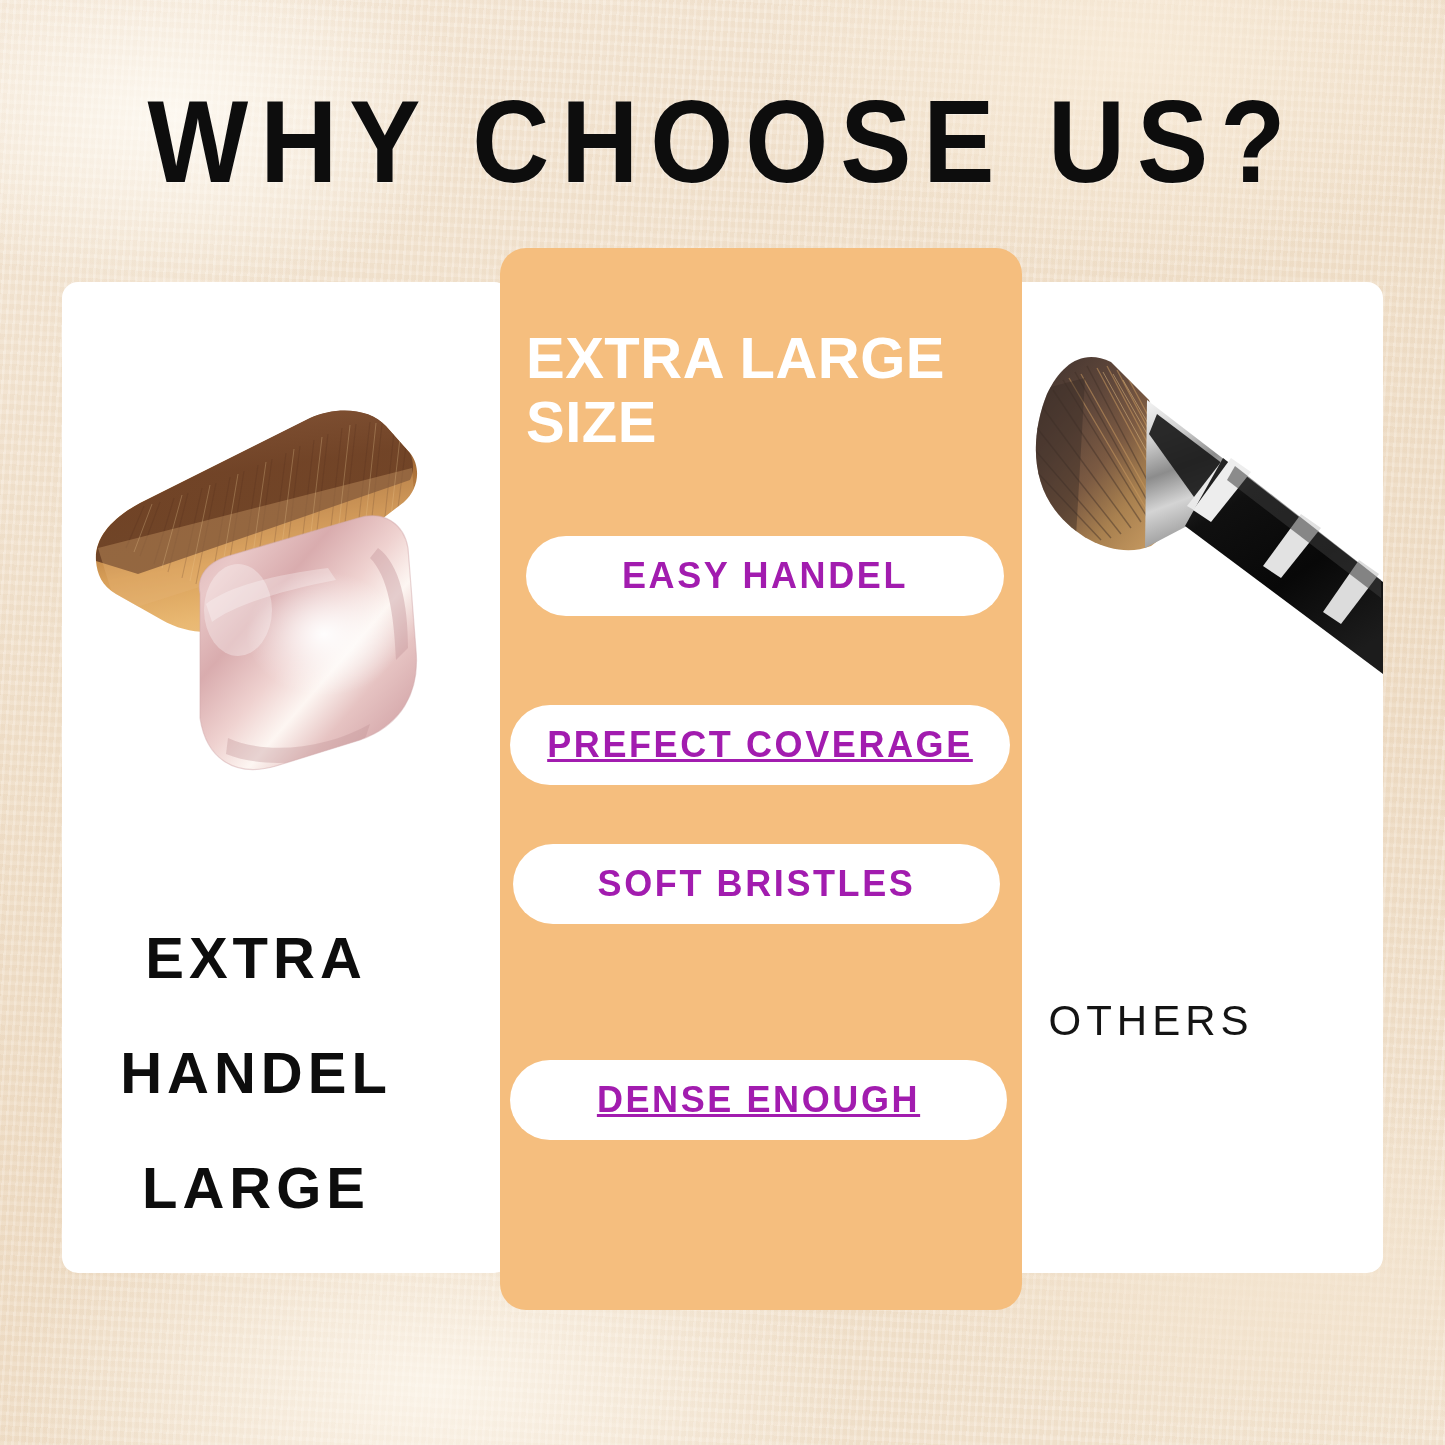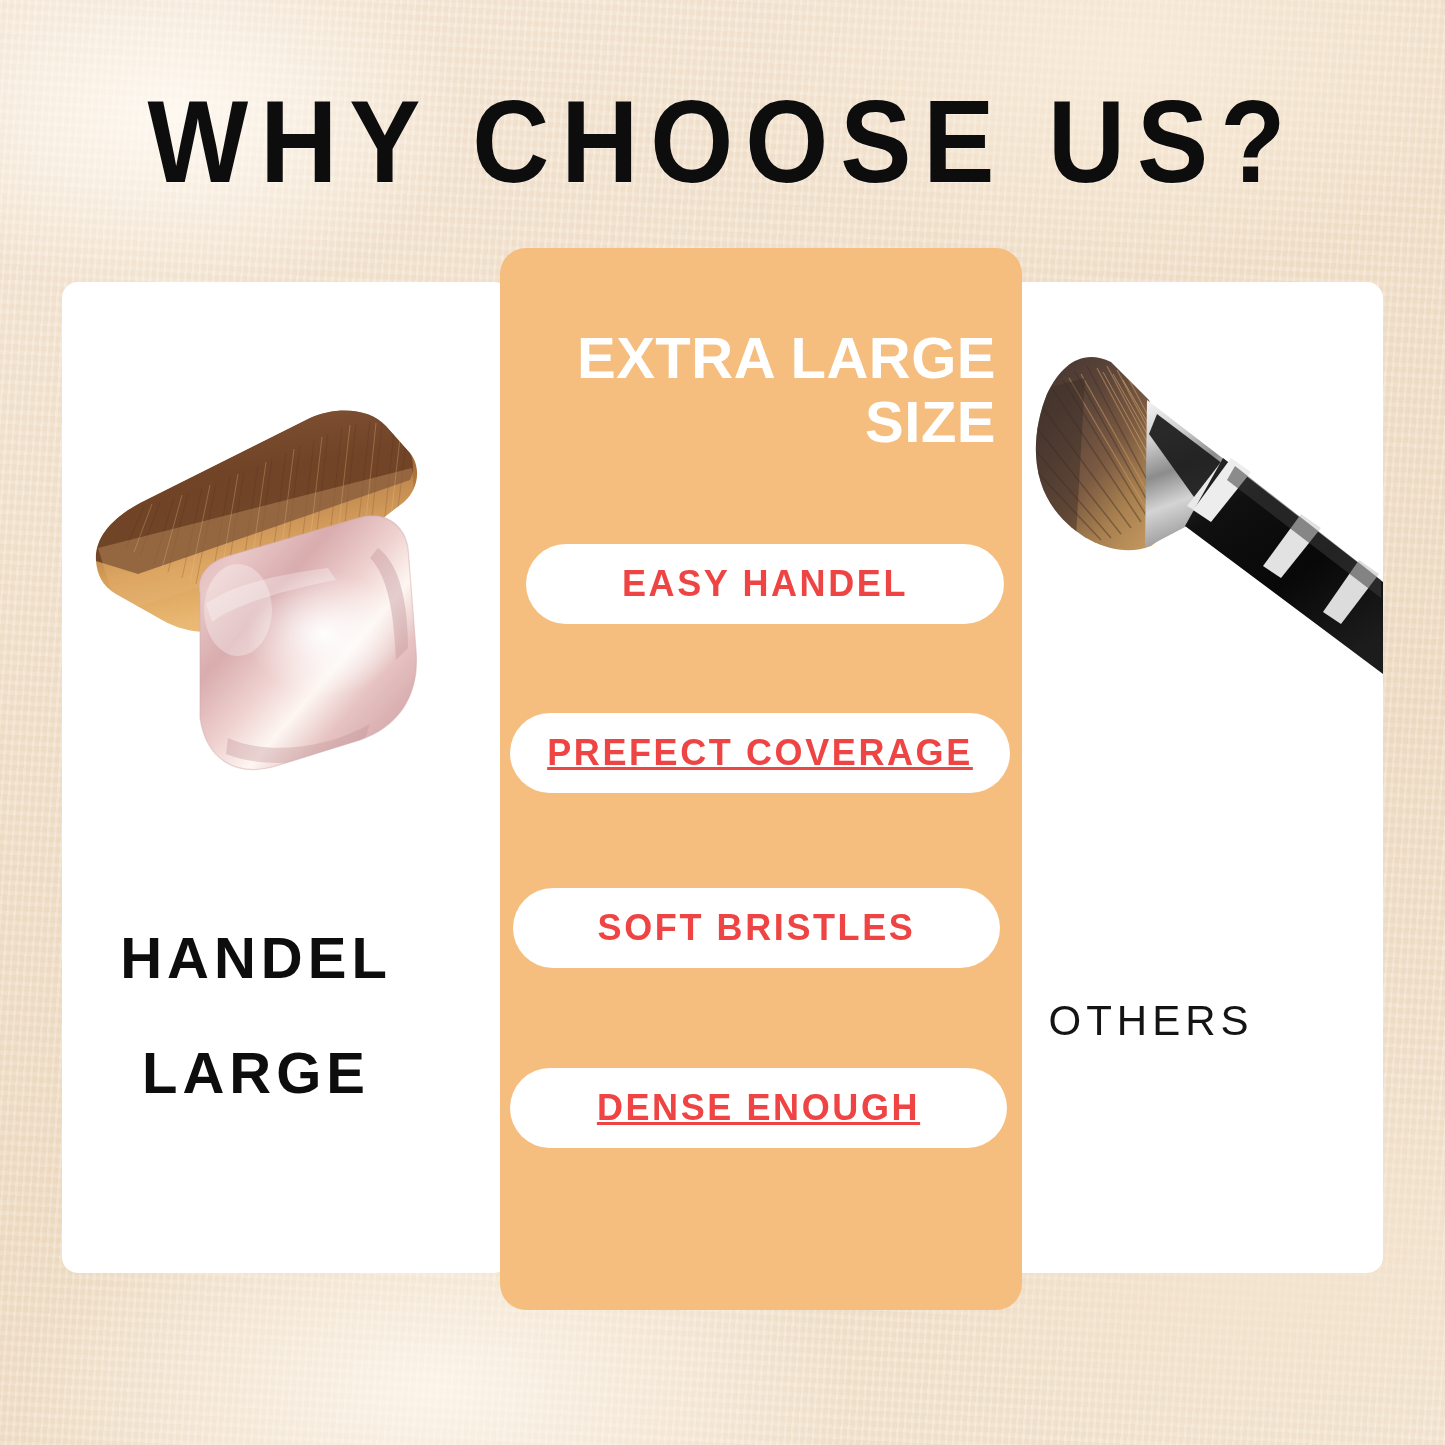--- a/index.html
+++ b/index.html
@@ -85,7 +85,7 @@
     left: 26px;
     top: 78px;
     width: 470px;
-    text-align: right;
+    text-align: left;
     color: #ffffff;
     font-size: 58px;
     line-height: 1.1;

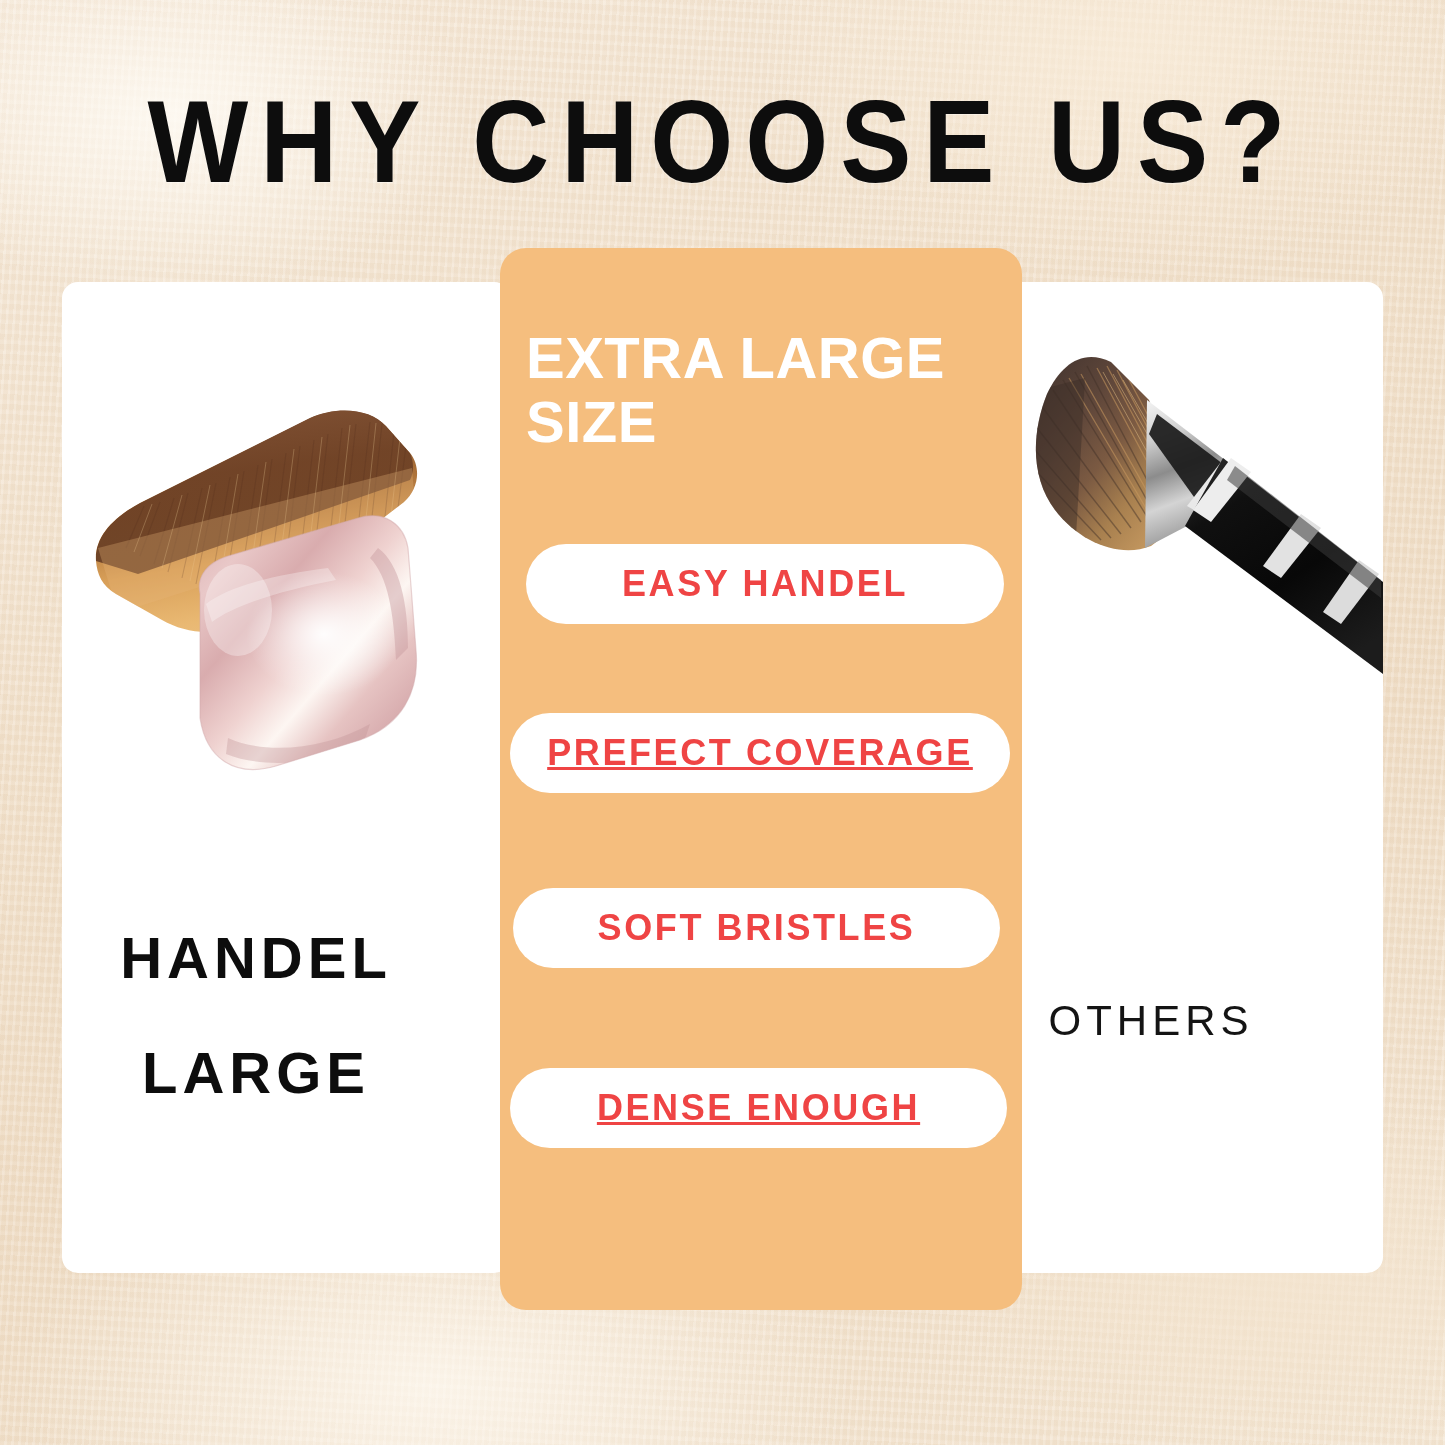--- a/index.html
+++ b/index.html
@@ -102,12 +102,11 @@
     display: flex;
     align-items: center;
     justify-content: center;
-    color: #ef4444;
+    color: #a21caf;
     font-size: 36px;
     font-weight: 600;
     letter-spacing: 2.6px;
     white-space: nowrap;
-    margin-top: 8px;
   }
   .pill-0 { left: 26px;  top: 288px; width: 478px; }
   .pill-1 { left: 10px;  top: 457px; width: 500px; text-decoration: underline; }

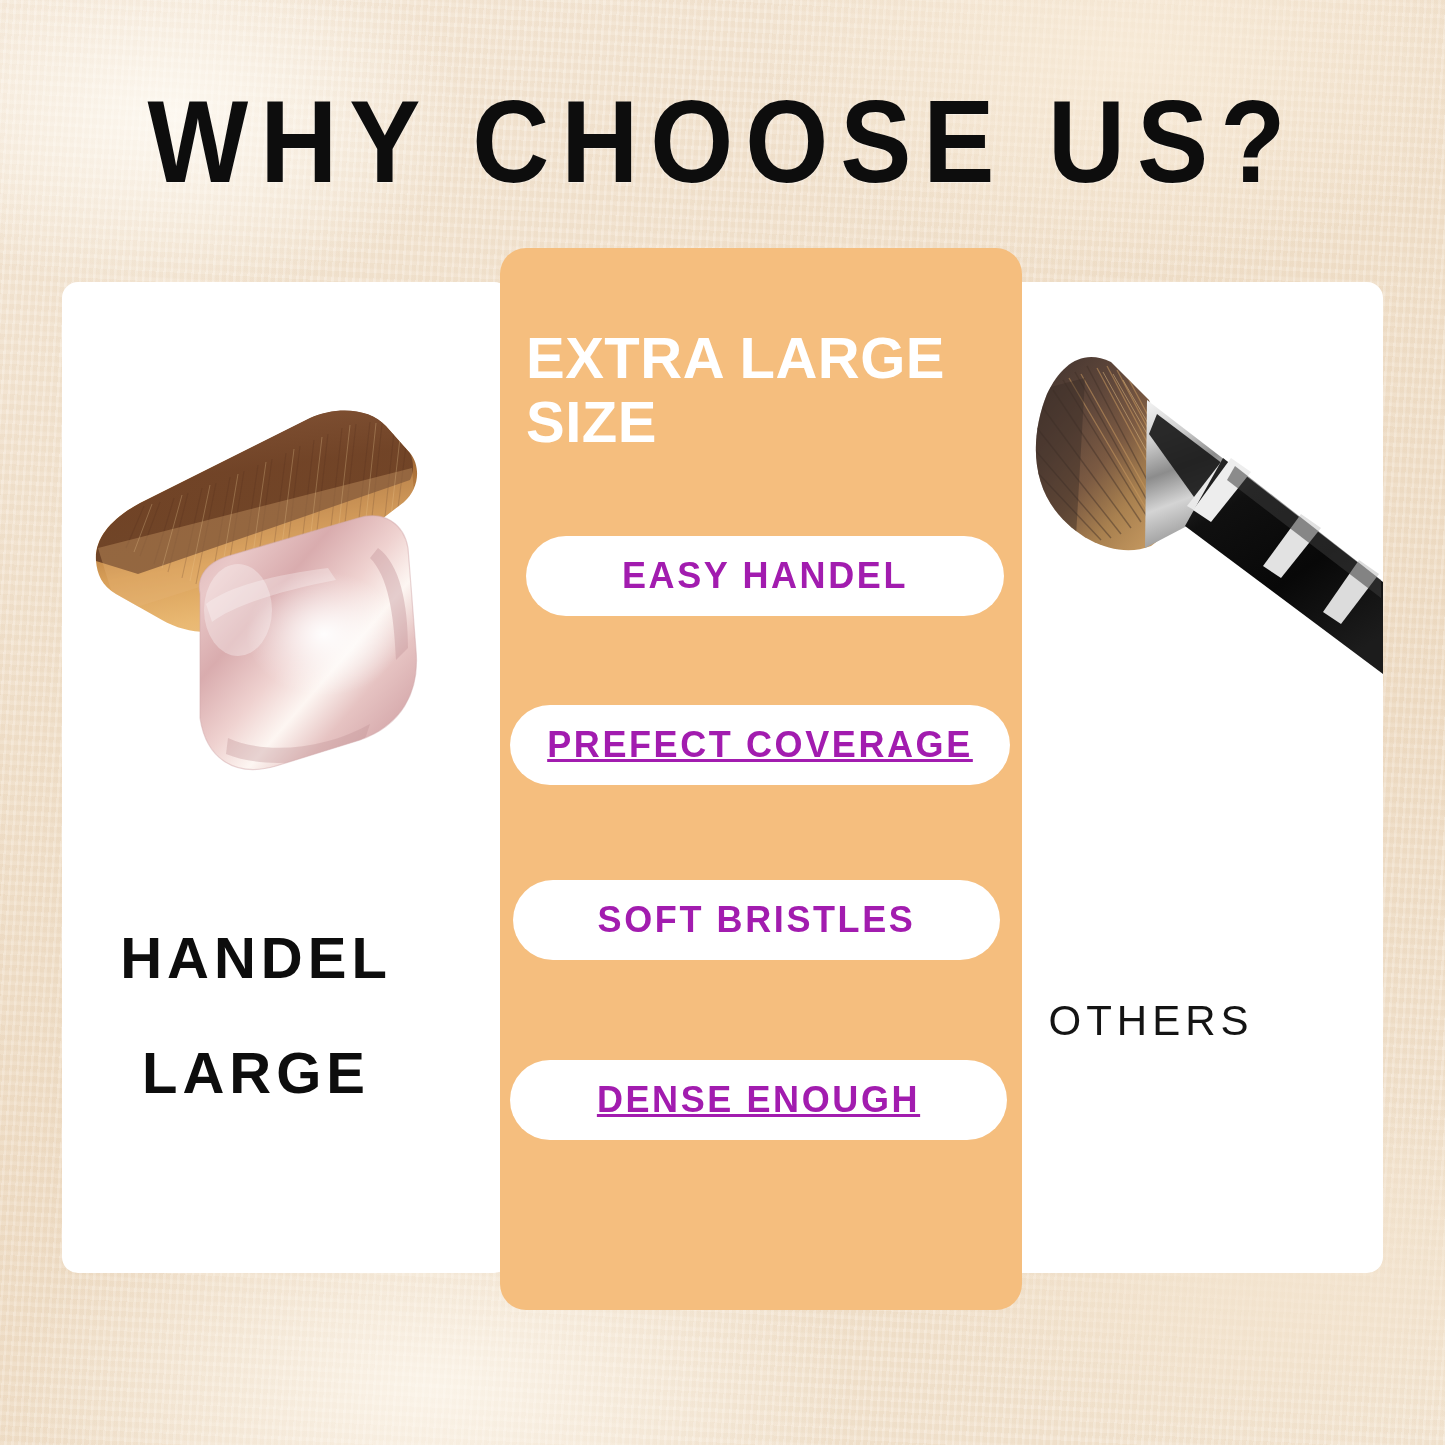--- a/index.html
+++ b/index.html
@@ -110,7 +110,7 @@
   }
   .pill-0 { left: 26px;  top: 288px; width: 478px; }
   .pill-1 { left: 10px;  top: 457px; width: 500px; text-decoration: underline; }
-  .pill-2 { left: 13px;  top: 632px; width: 487px; text-align: right; }
+  .pill-2 { left: 13px;  top: 596px; width: 487px; text-align: right; }
   .pill-3 { left: 10px;  top: 812px; width: 497px; text-decoration: underline; }
 
   

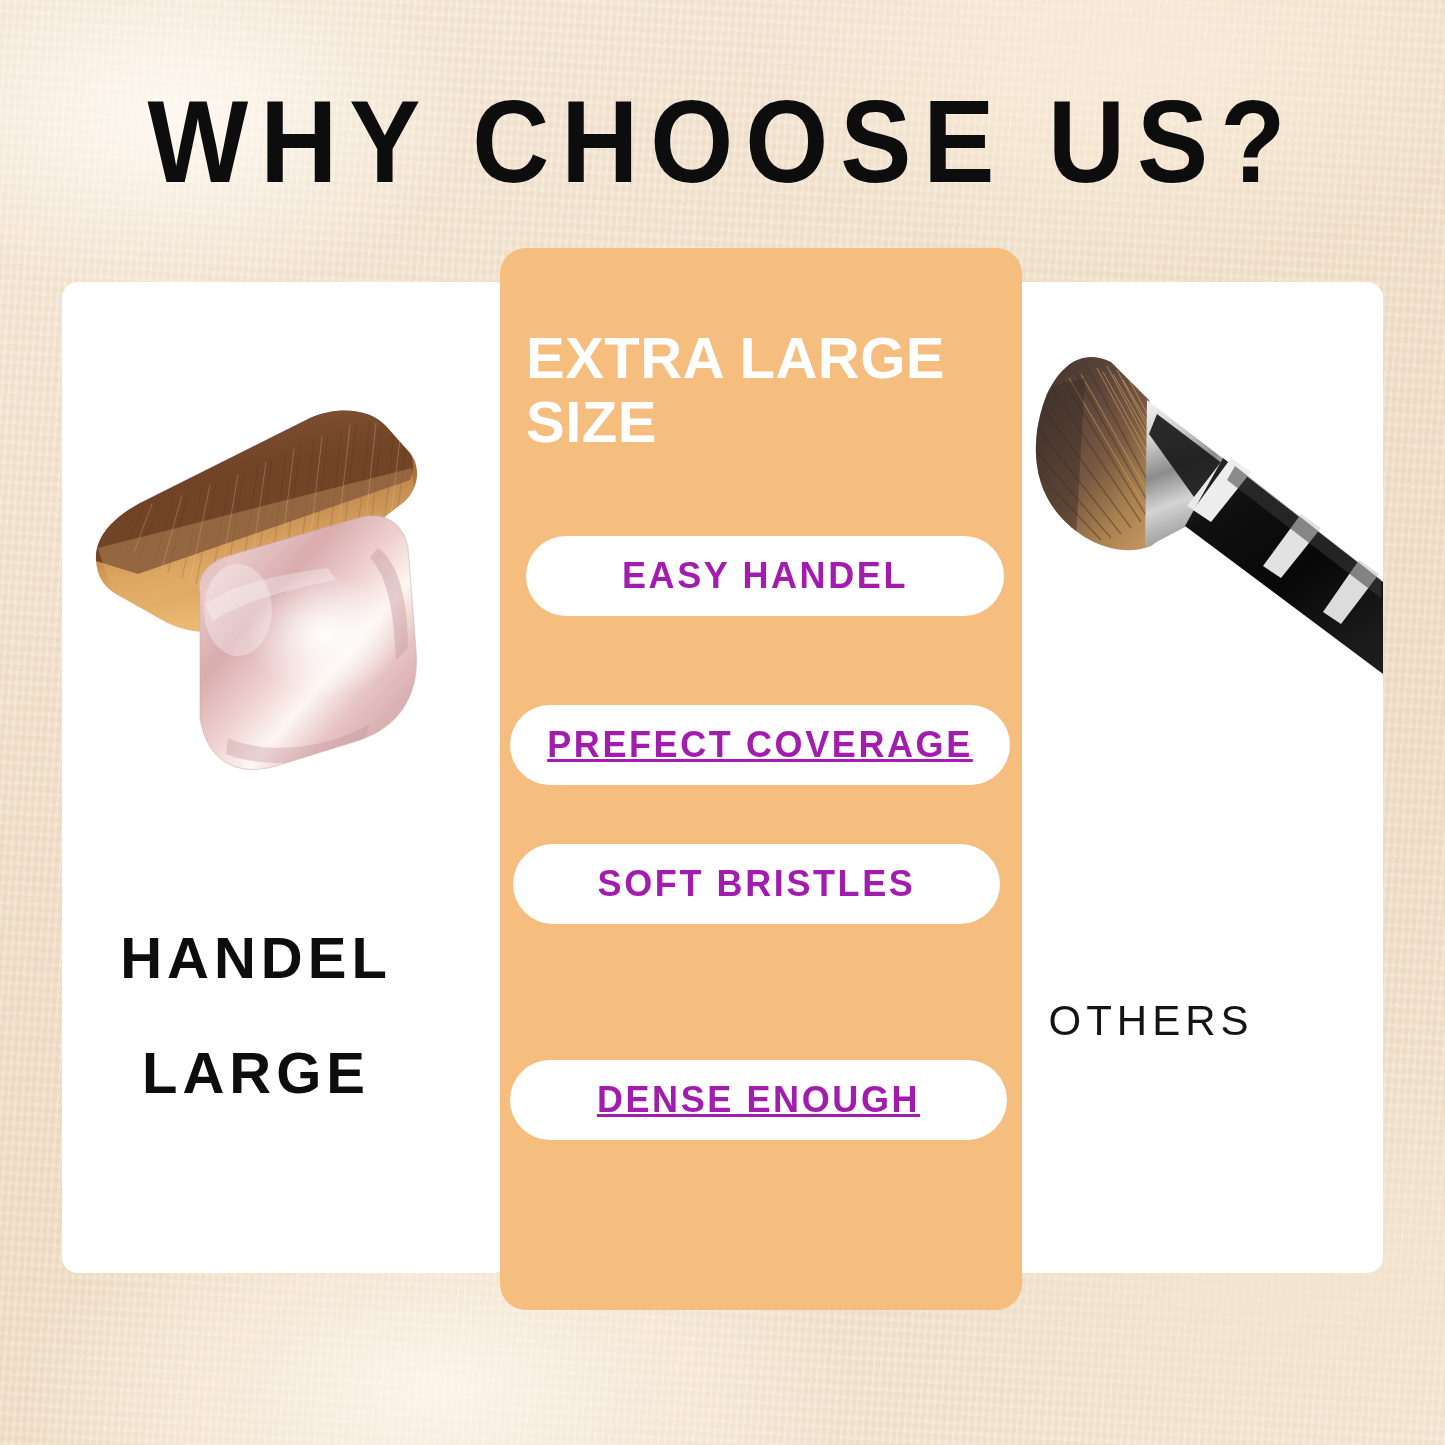--- a/index.html
+++ b/index.html
@@ -354,6 +354,7 @@
   </div>
 
   <div class="caption-left">
+    <span>EXTRA</span>
     <span>HANDEL</span>
     <span>LARGE</span>
   </div>

